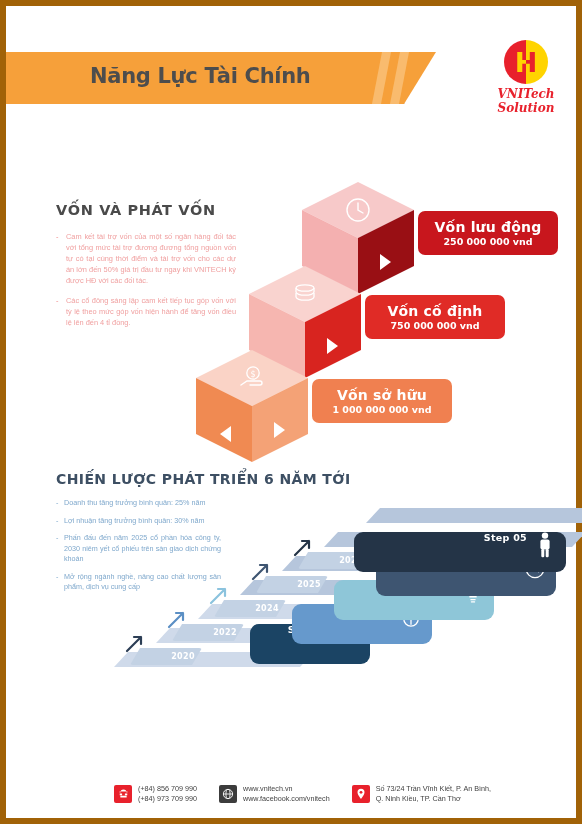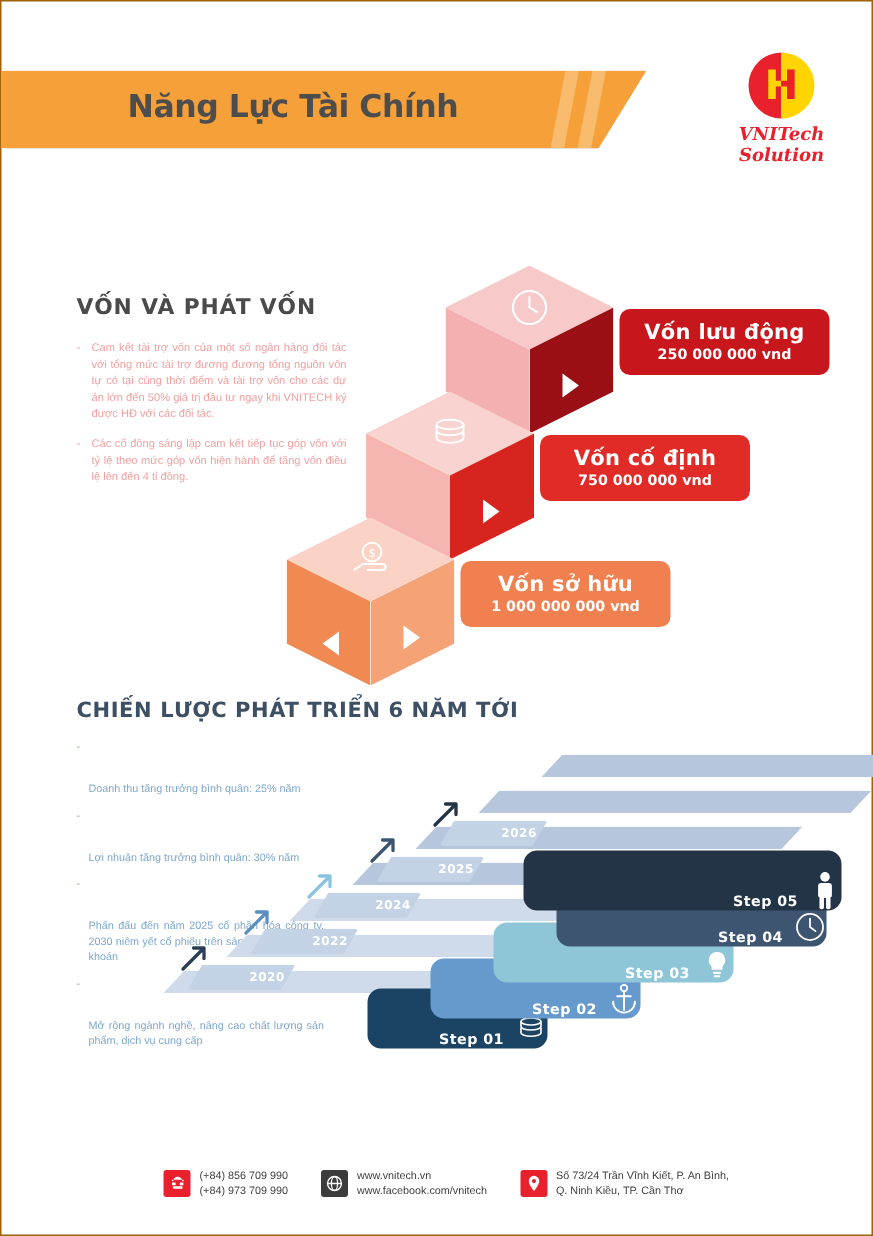--- a/index.html
+++ b/index.html
@@ -14,7 +14,7 @@
     position: absolute; left:0; top:0;
     width:582px; height:824px;
     background:#fff;
-    border:1px solid #a16207;
+    border:6px solid #a16207;
   }
 
   

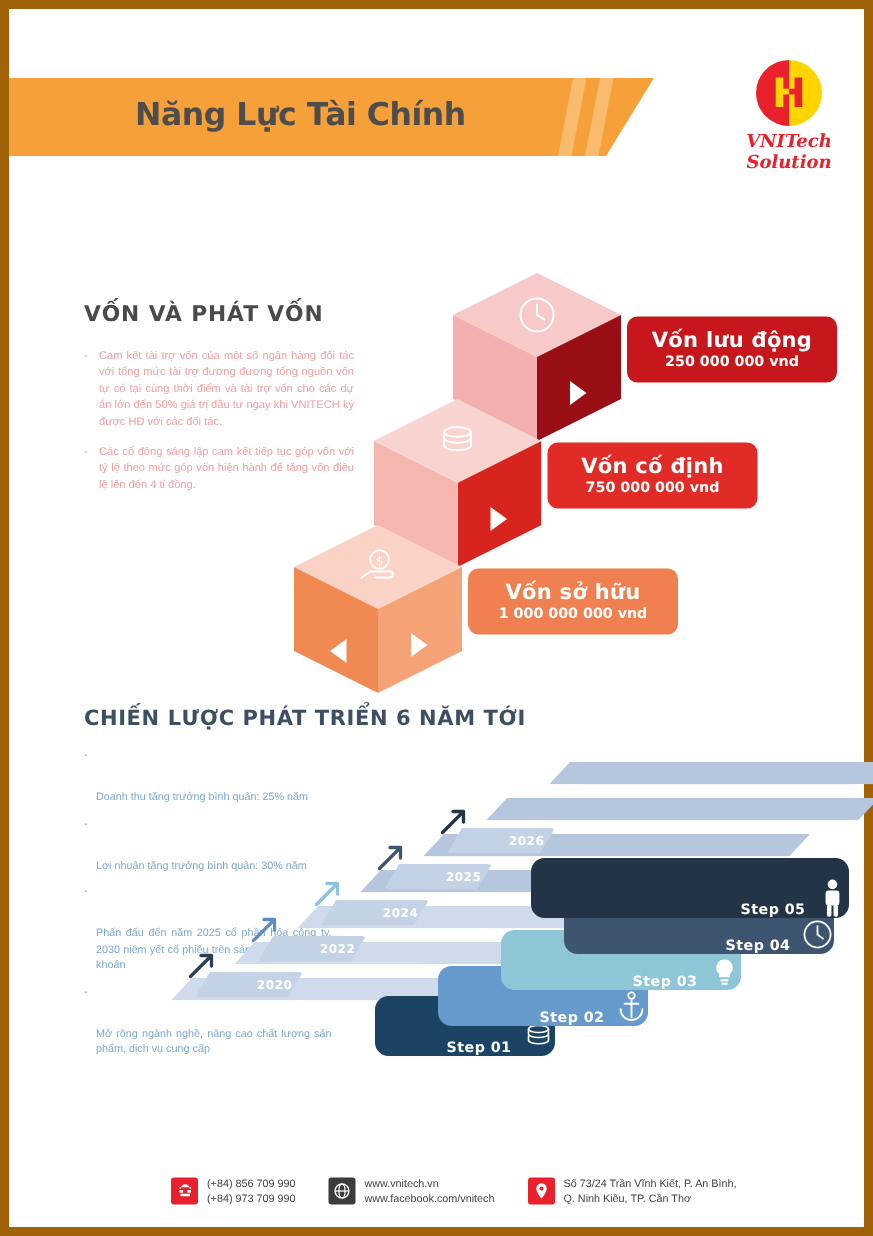--- a/index.html
+++ b/index.html
@@ -104,7 +104,7 @@
   .bullets2 { position:absolute; left:50px; top:492px; width:165px; }
   .b2-row { display:flex; margin-bottom:7px; }
   .b2-dash { color:#7fa8cc; width:8px; flex:none; font-size:7.2px; line-height:10.5px;}
-  .b2-txt { color:#7fa8cc; font-size:7.2px; line-height:10.5px; text-align:justify;margin-top:28px;}
+  .b2-txt { color:#7fa8cc; font-size:7.2px; line-height:10.5px; text-align:justify;}
 
   
   .steps { position:absolute; left:110px; top:462px; width:470px; height:210px; }

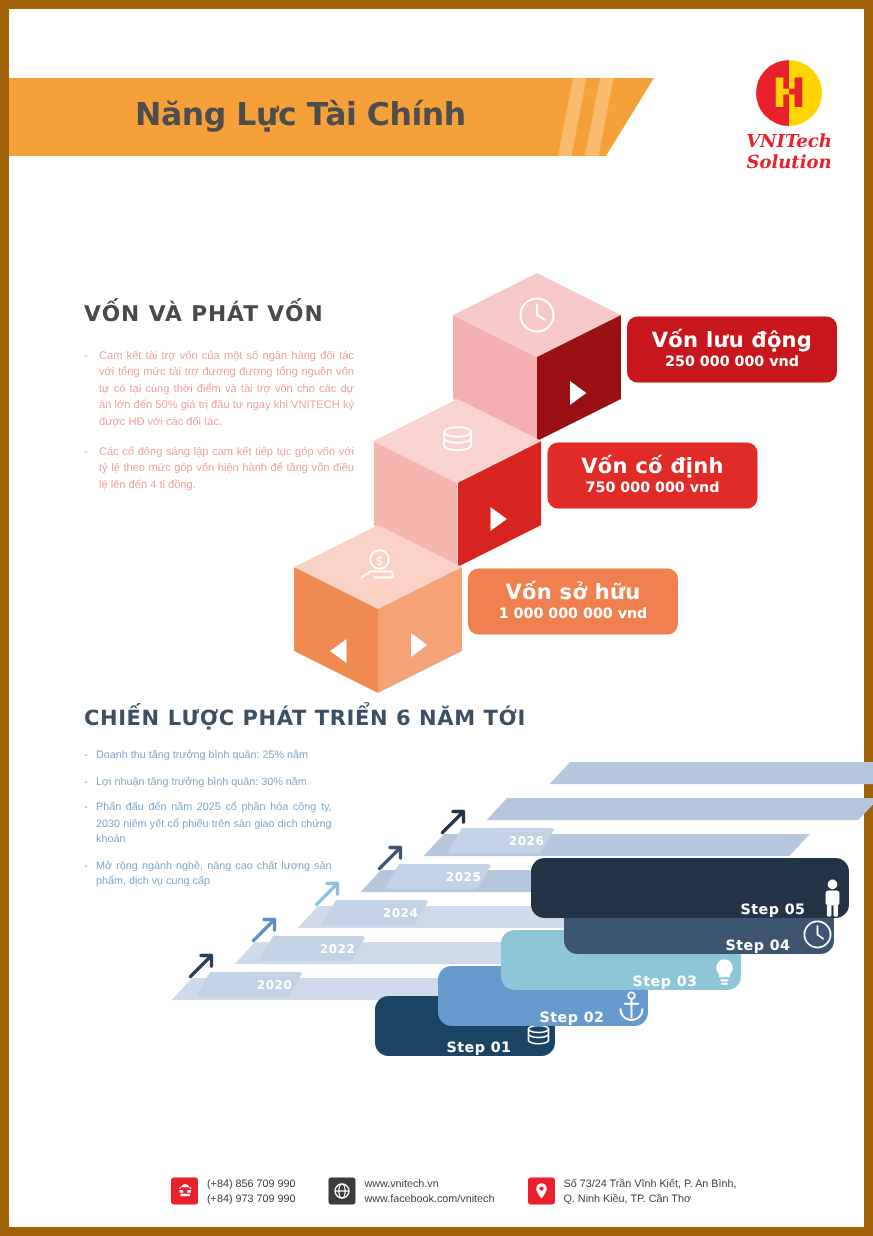--- a/index.html
+++ b/index.html
@@ -117,7 +117,7 @@
   .ybox span { color:#fff; font-size:8px; font-weight:bold; font-family:"DejaVu Sans",sans-serif;
     letter-spacing:0.4px;}
   .sbox { position:absolute; height:40px; border-radius:9px;
-    display:flex; align-items:flex-end; justify-content:flex-end; padding-right:0; gap:7px;margin-top:40px; }
+    display:flex; align-items:flex-start; justify-content:flex-end; padding-right:10px; gap:7px; }
   .sbox .lbl { color:#fff; font-size:9.5px; font-weight:bold;
     font-family:"DejaVu Sans", sans-serif; letter-spacing:0.3px;}
   .sbox .ico { width:22px; height:26px; display:flex; align-items:center; justify-content:center;}

